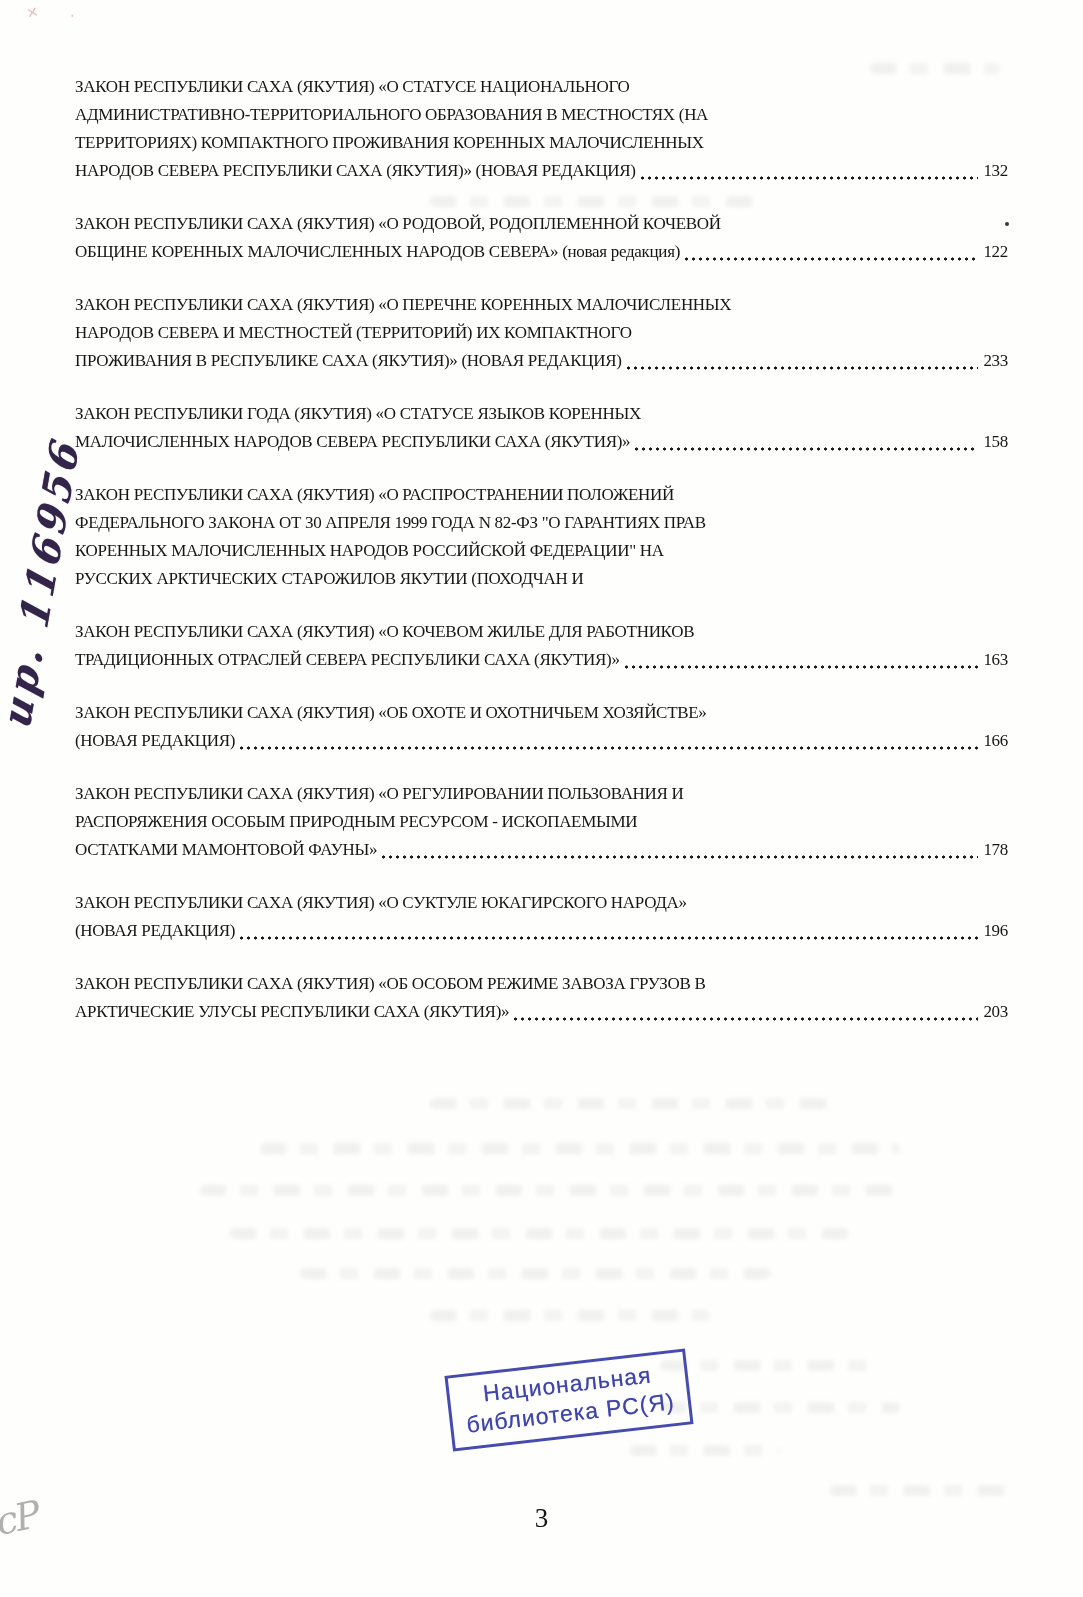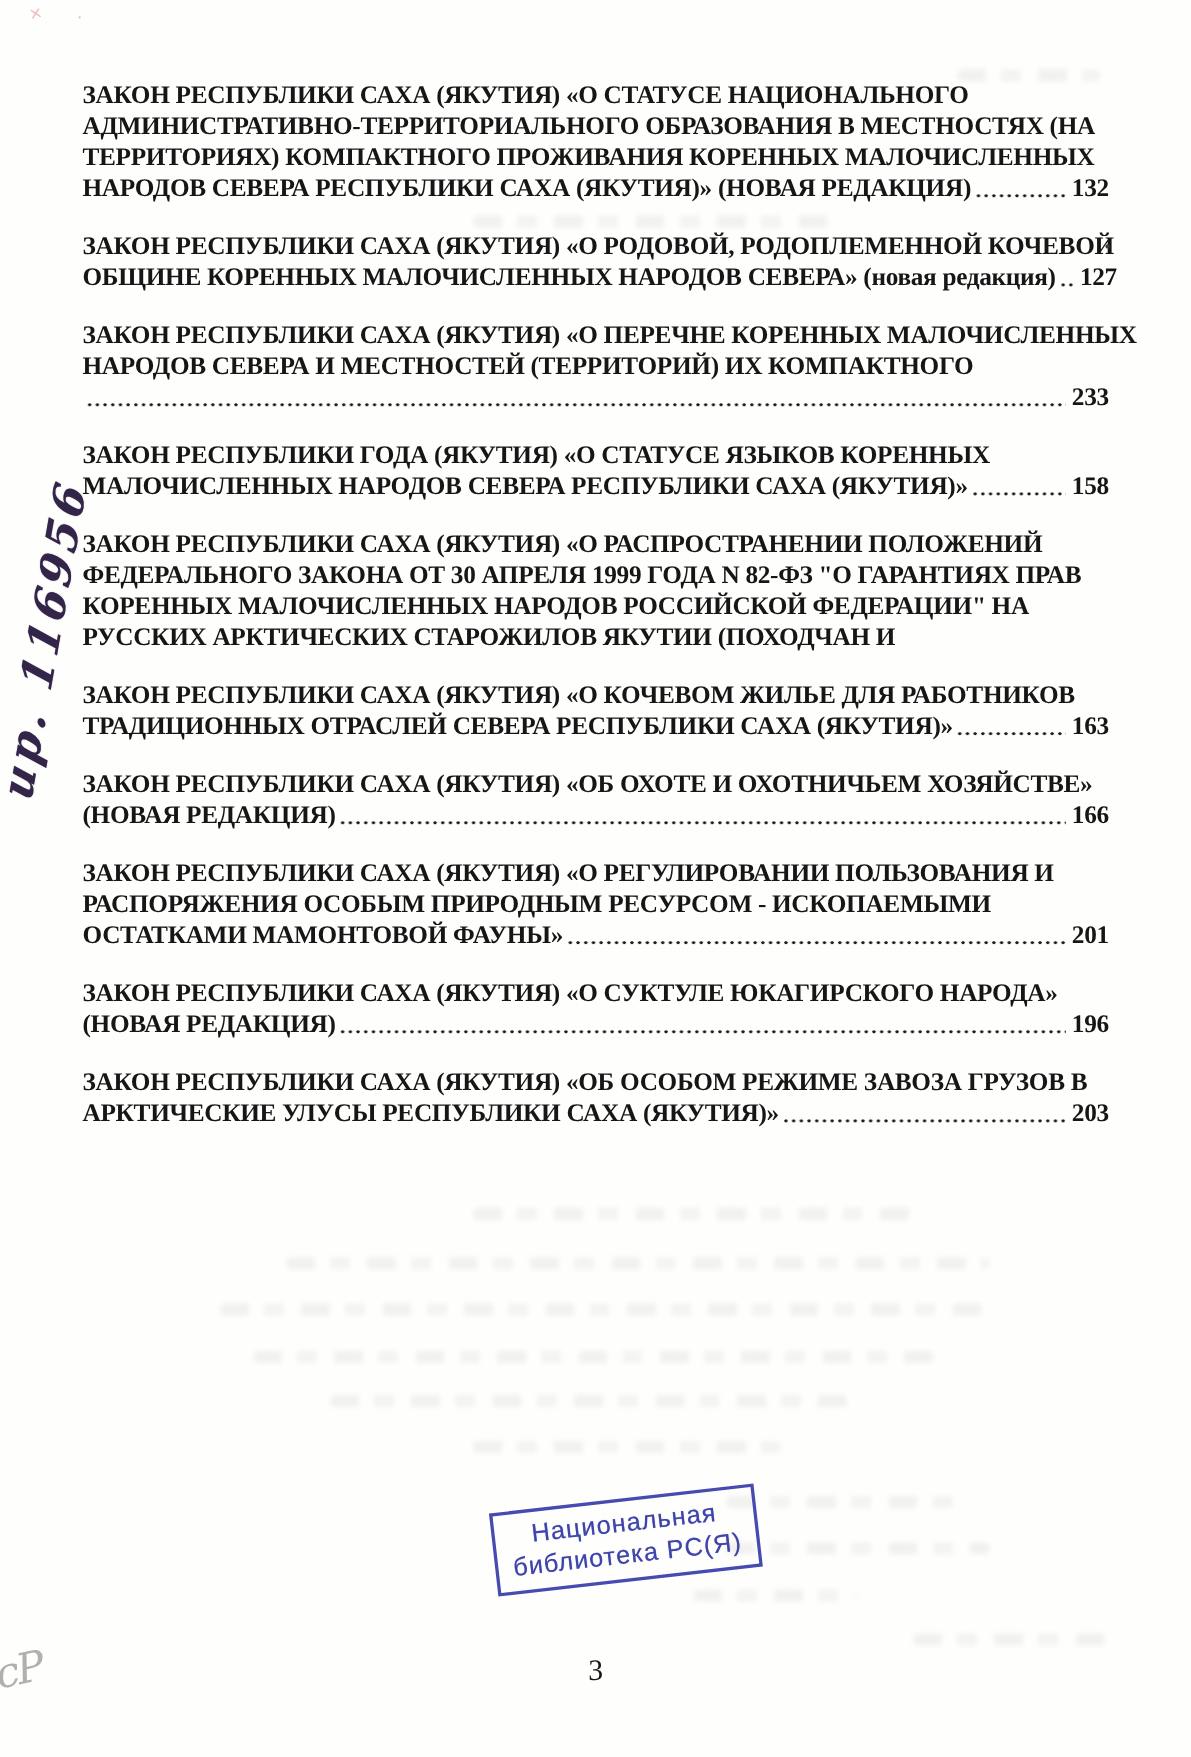--- a/index.html
+++ b/index.html
@@ -25,8 +25,8 @@
   }
   .toc-entry {
     margin-bottom: 25px;
-    font-size: 23px;
-    font-weight: 700;
+    font-size: 17px;
+    font-weight: 400;
     line-height: 28px;
     letter-spacing: -0.3px;
   }

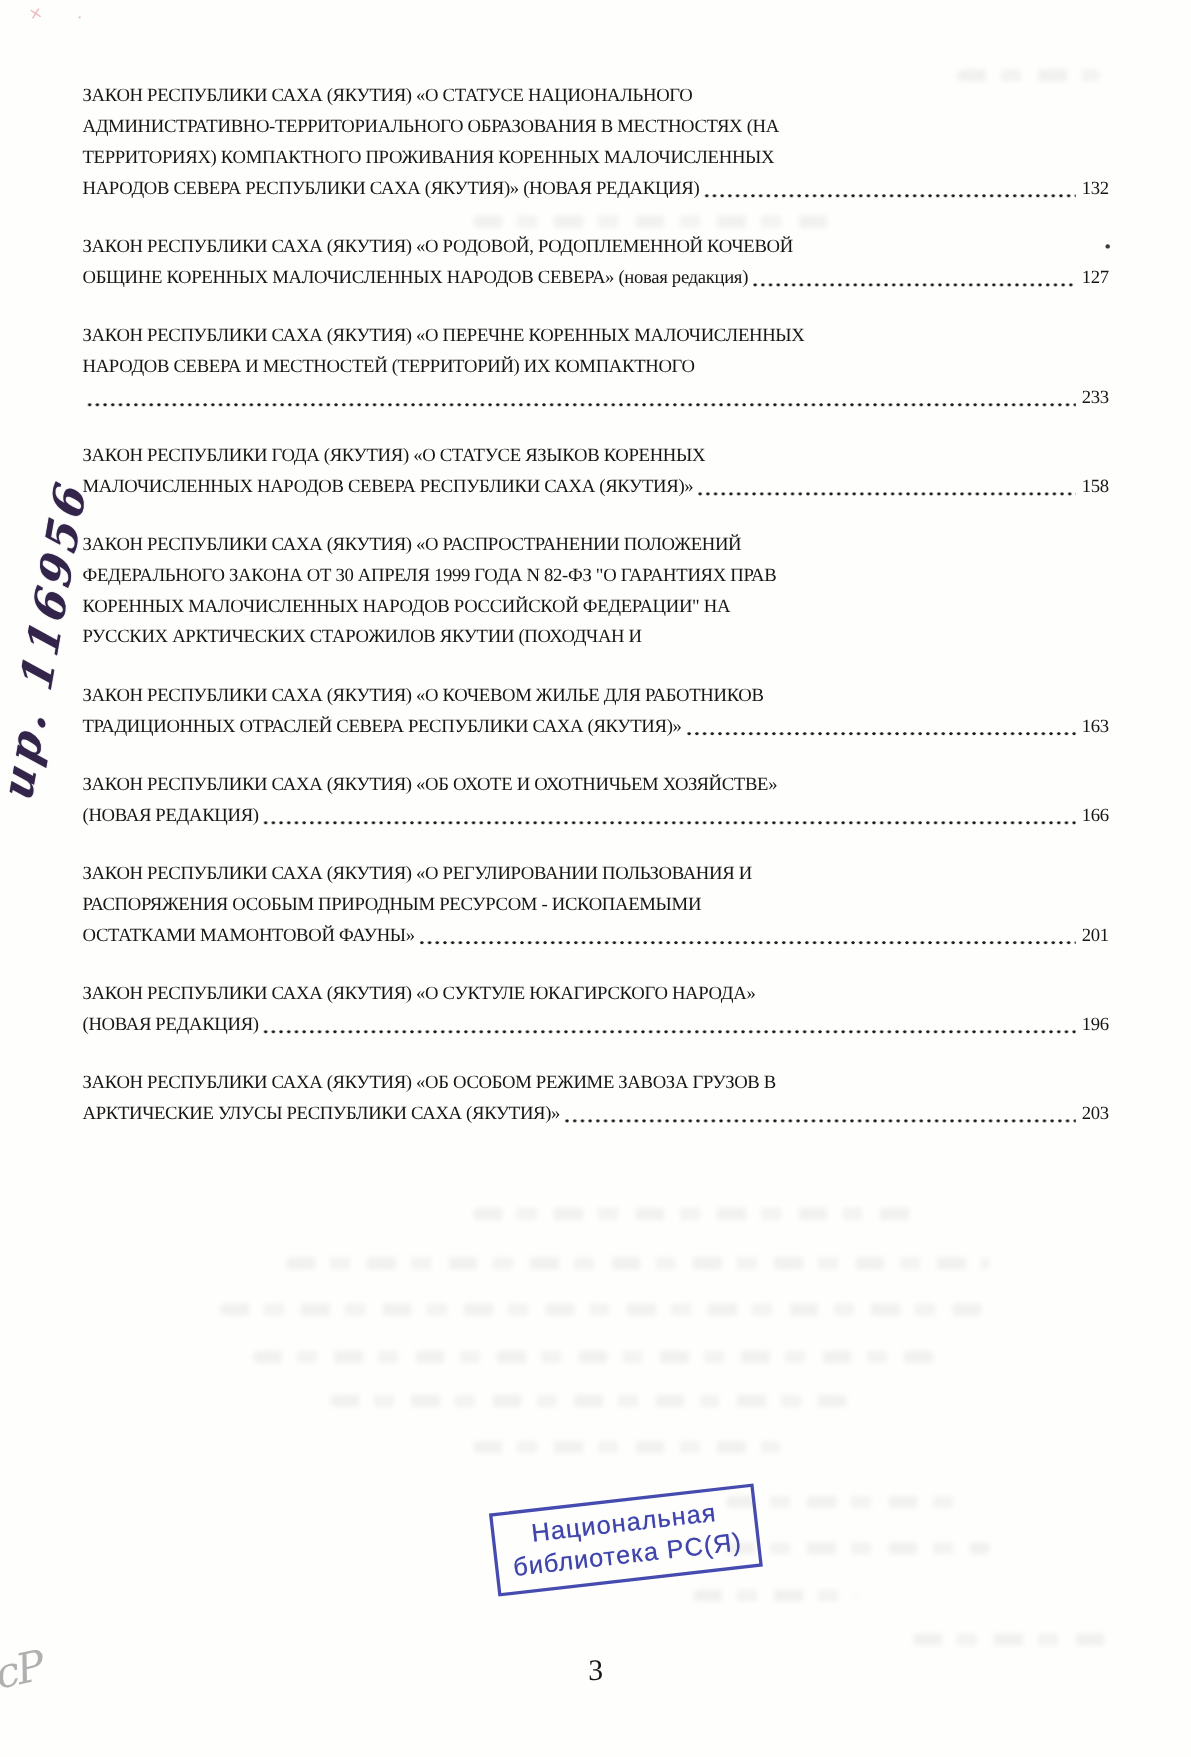--- a/index.html
+++ b/index.html
@@ -168,7 +168,7 @@
           <div class="toc-lastline">
             <span class="toc-text">ОБЩИНЕ КОРЕННЫХ МАЛОЧИСЛЕННЫХ НАРОДОВ СЕВЕРА» (новая редакция)</span>
             <span class="toc-leader"></span>
-            <span class="toc-page">127</span>
+            <span class="toc-page">122</span>
           </div>
         </div>
     </div>

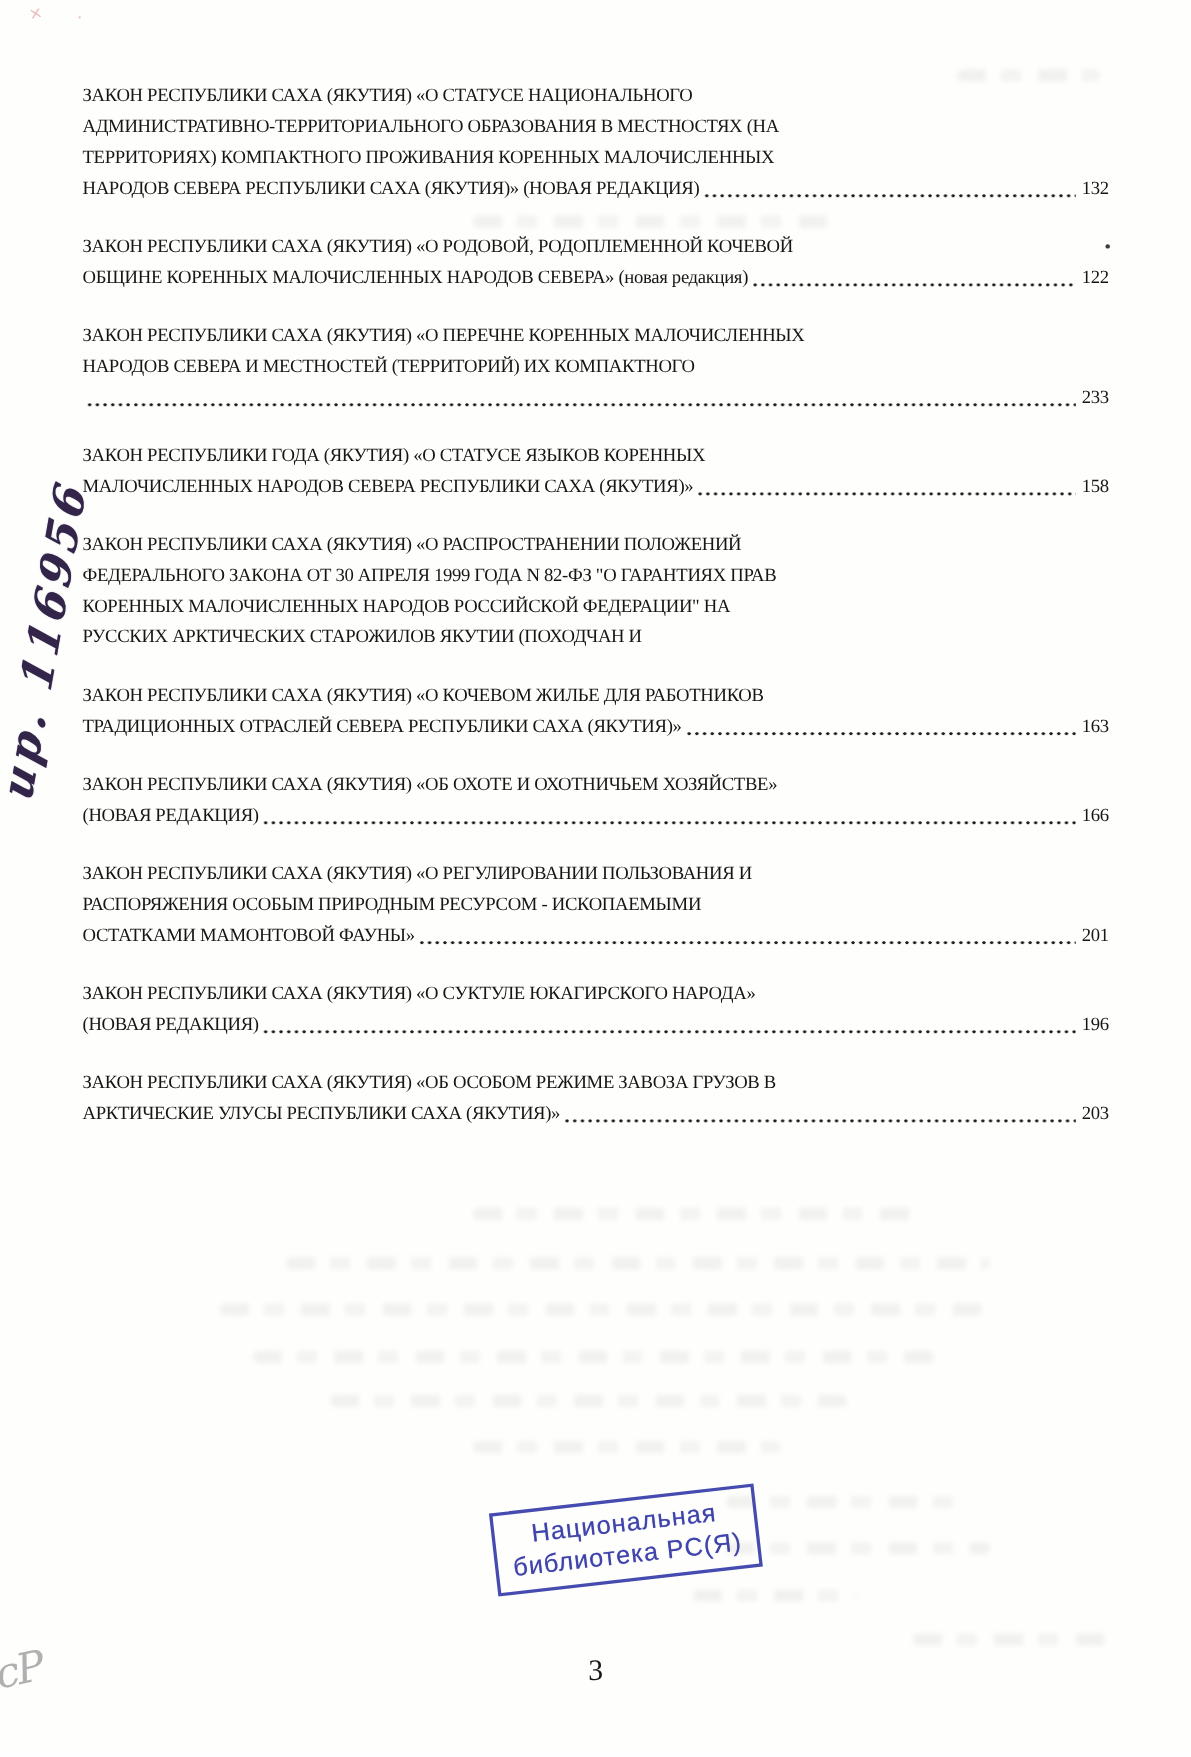--- a/index.html
+++ b/index.html
@@ -178,6 +178,7 @@
           <div class="toc-line">ЗАКОН РЕСПУБЛИКИ САХА (ЯКУТИЯ) «О ПЕРЕЧНЕ КОРЕННЫХ МАЛОЧИСЛЕННЫХ</div>
           <div class="toc-line">НАРОДОВ СЕВЕРА И МЕСТНОСТЕЙ (ТЕРРИТОРИЙ) ИХ КОМПАКТНОГО</div>
           <div class="toc-lastline">
+            <span class="toc-text">ПРОЖИВАНИЯ В РЕСПУБЛИКЕ САХА (ЯКУТИЯ)» (НОВАЯ РЕДАКЦИЯ)</span>
             <span class="toc-leader"></span>
             <span class="toc-page">233</span>
           </div>

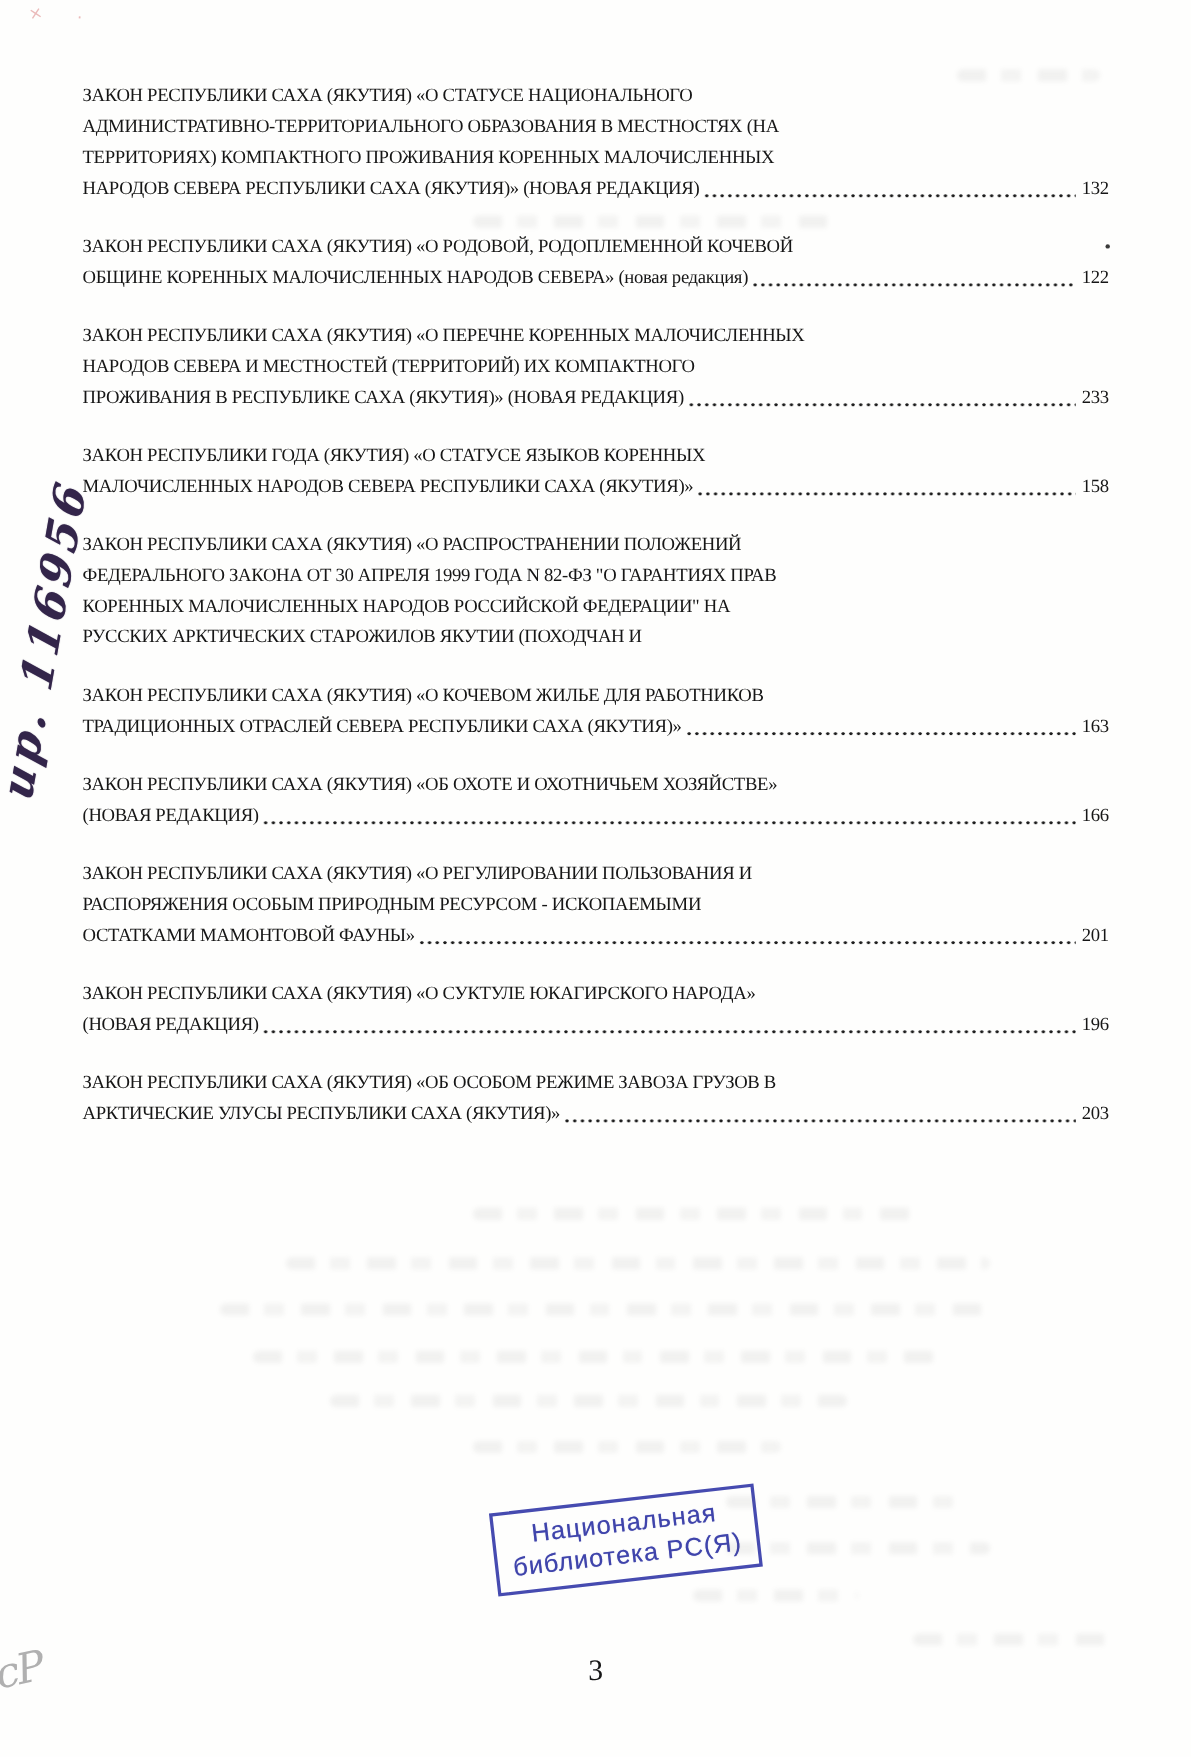--- a/index.html
+++ b/index.html
@@ -234,7 +234,7 @@
           <div class="toc-lastline">
             <span class="toc-text">ОСТАТКАМИ МАМОНТОВОЙ ФАУНЫ»</span>
             <span class="toc-leader"></span>
-            <span class="toc-page">201</span>
+            <span class="toc-page">178</span>
           </div>
         </div>
     </div>

